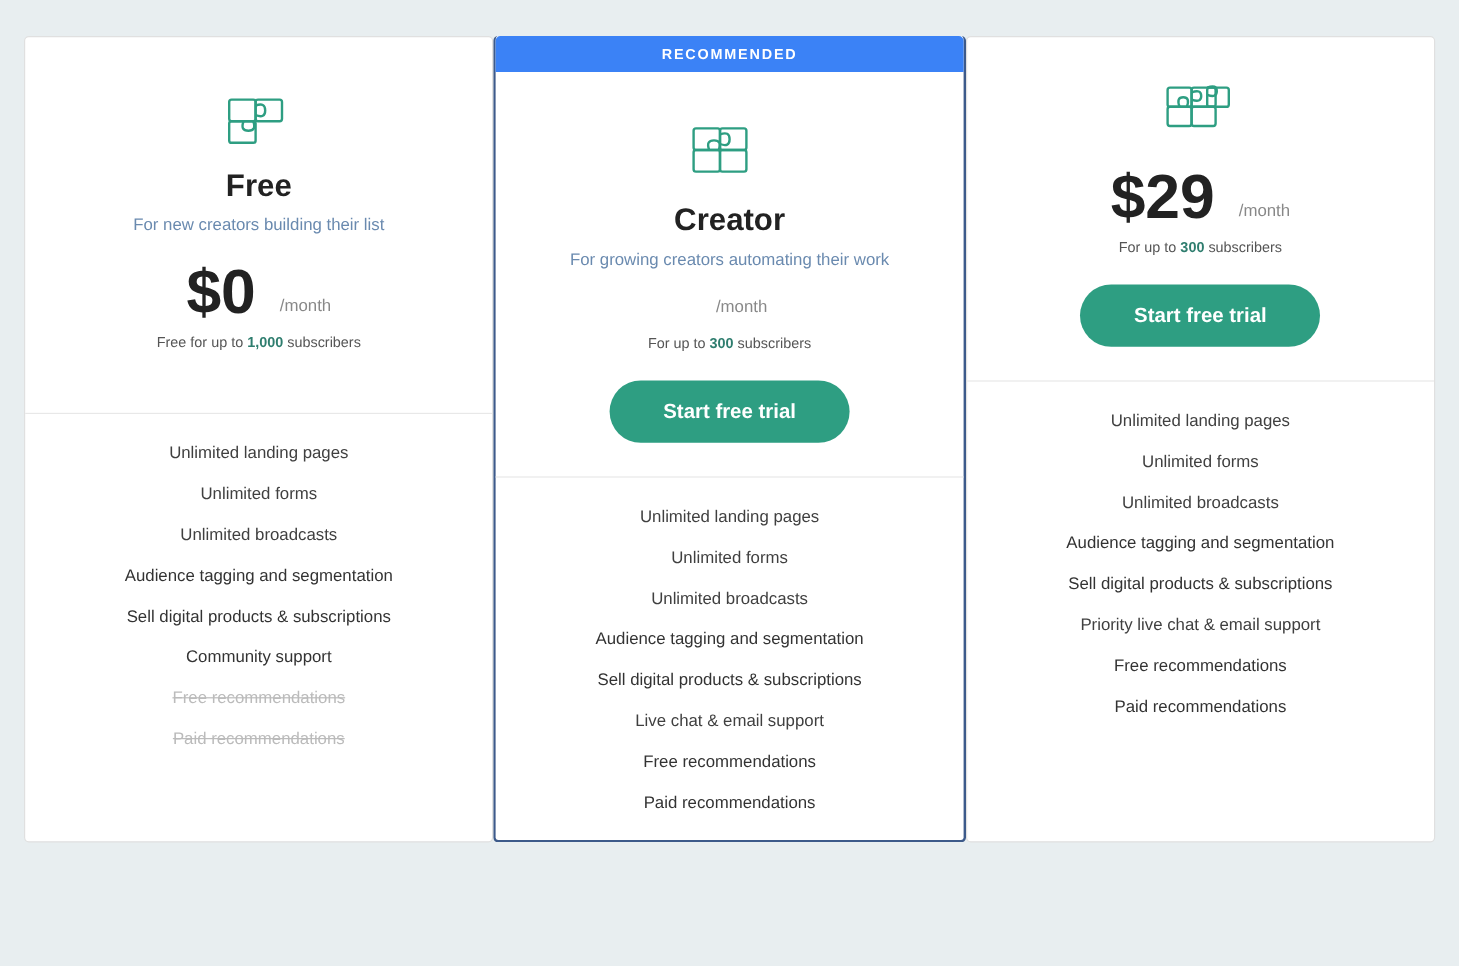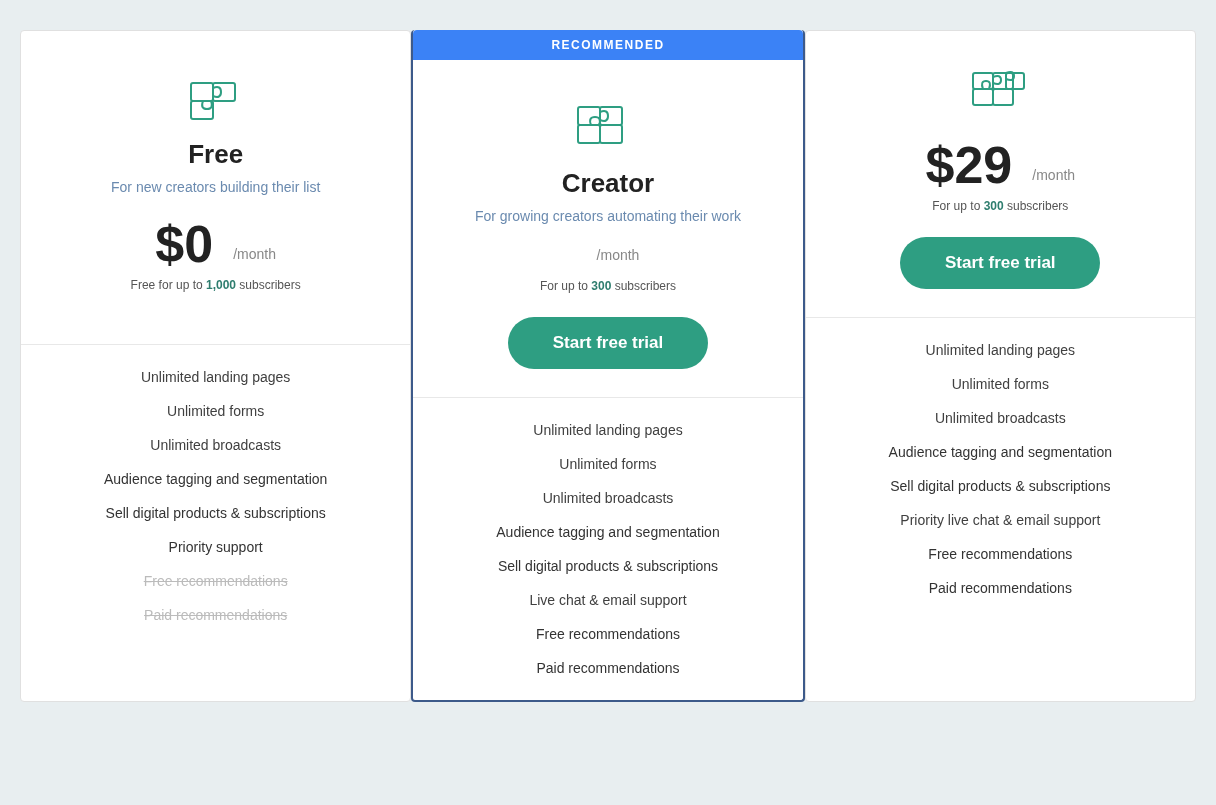--- a/index.html
+++ b/index.html
@@ -152,7 +152,7 @@
         <div class="feature-item teal">Unlimited broadcasts</div>
         <div class="feature-item">Audience tagging and segmentation</div>
         <div class="feature-item">Sell digital products &amp; subscriptions</div>
-        <div class="feature-item">Priority support</div>
+        <div class="feature-item">Community support</div>
         <div class="feature-item strikethrough">Free recommendations</div>
         <div class="feature-item strikethrough">Paid recommendations</div>
       </div>

